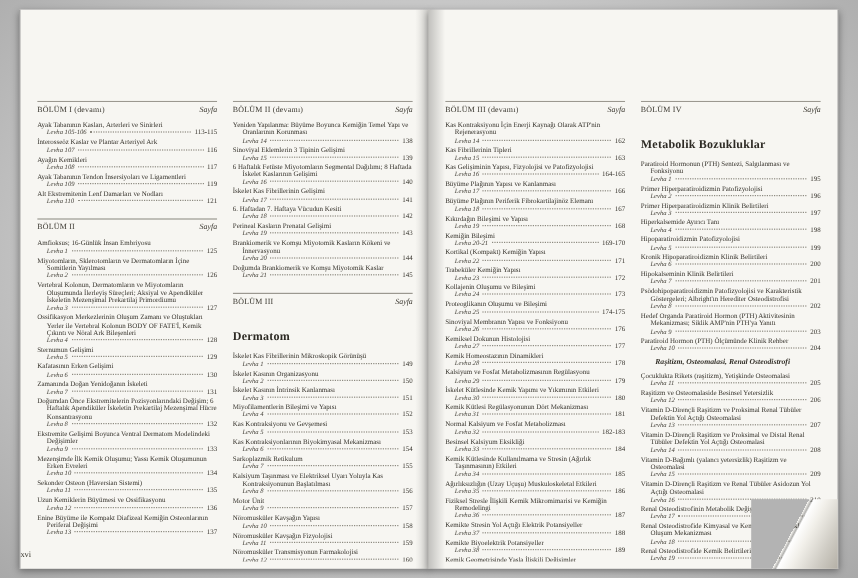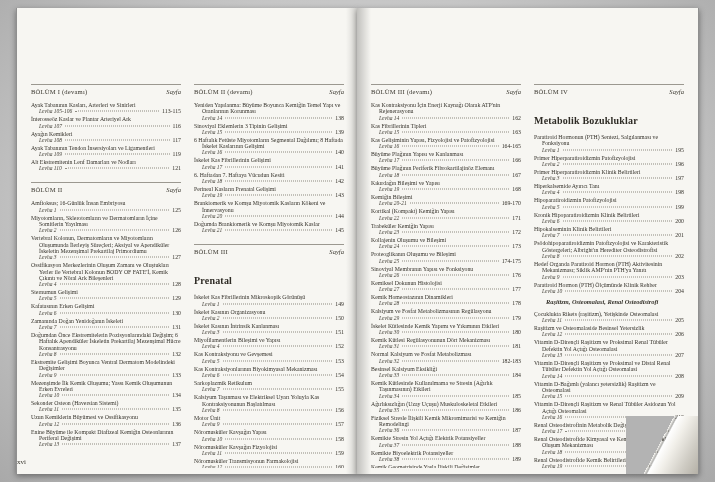--- a/index.html
+++ b/index.html
@@ -268,7 +268,7 @@
             <span class="section-title">BÖLÜM III</span>
             <span class="page-label">Sayfa</span>
           </div>
-          <div class="chapter-heading">Prenatal</div>
+          <div class="chapter-heading">Dermatom</div>
           <div class="entry">
             <div class="entry-title">İskelet Kas Fibrillerinin Mikroskopik Görünüşü</div>
             <div class="plate-row">

